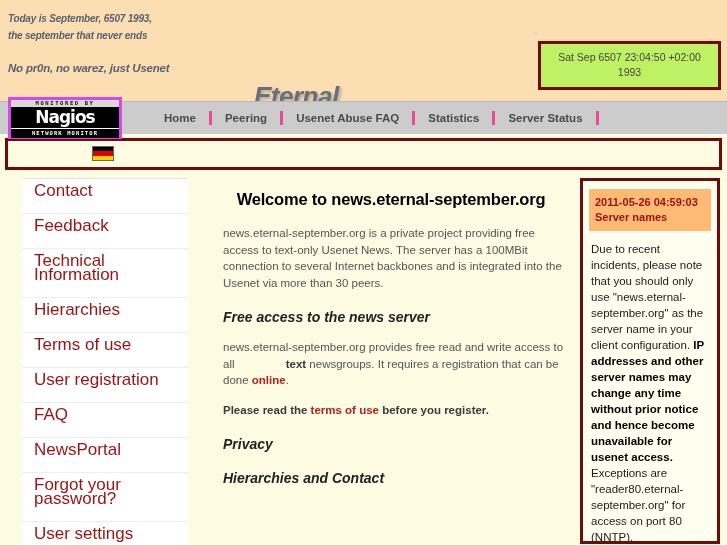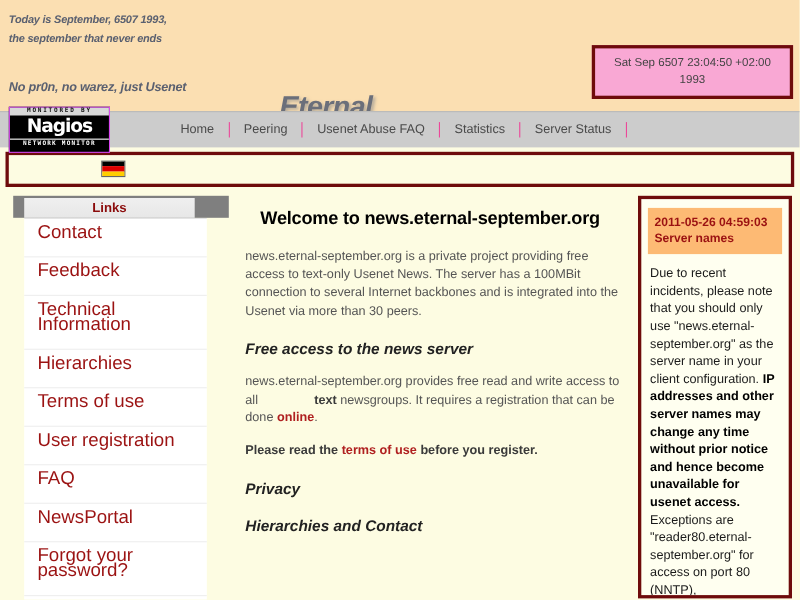--- a/index.html
+++ b/index.html
@@ -67,7 +67,7 @@
     top: 41px;
     width: 173px;
     border: 3px solid #6e0b0b;
-    background: #f9a8d4;
+    background: #bef264;
     padding: 6px 2px 7px 2px;
     text-align: center;
     font-size: 10.5px;

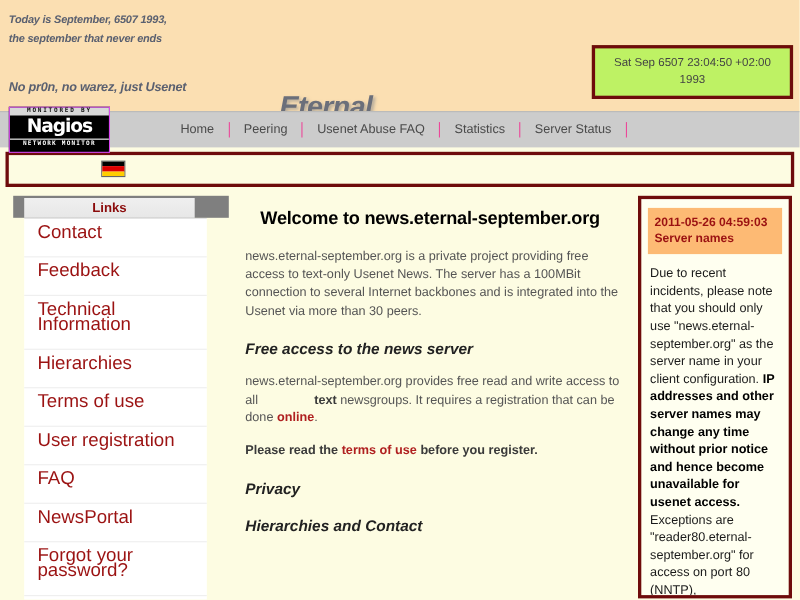--- a/index.html
+++ b/index.html
@@ -38,7 +38,7 @@
   #slogan2 {
     position: absolute;
     left: 8px;
-    top: 74px;
+    top: 62px;
     font-style: italic;
     font-weight: bold;
     font-size: 11.5px;

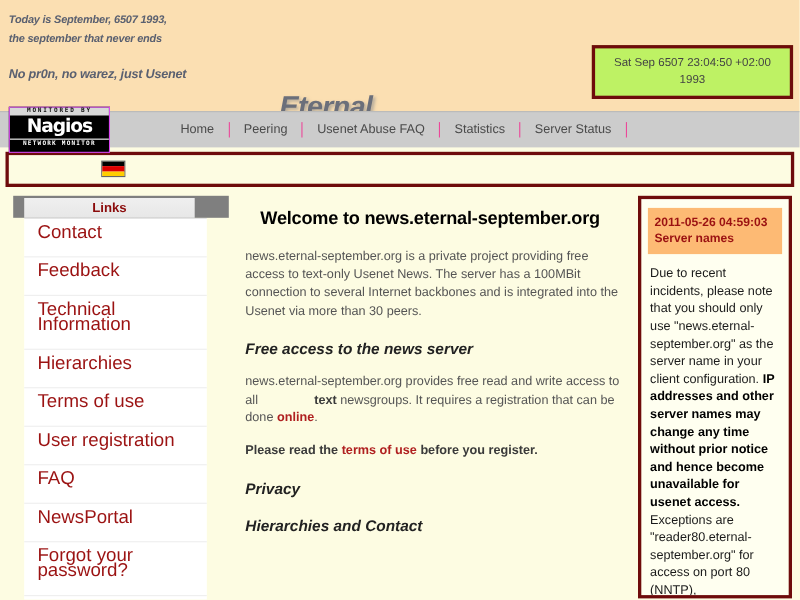--- a/index.html
+++ b/index.html
@@ -86,10 +86,10 @@
     position: absolute;
     left: 8px;
     top: -5px;
-    width: 92px;
+    width: 114px;
     height: 42px;
     background: #000000;
-    border: 1px solid #d946ef;
+    border: 3px solid #d946ef;
     z-index: 5;
     box-sizing: border-box;
   }

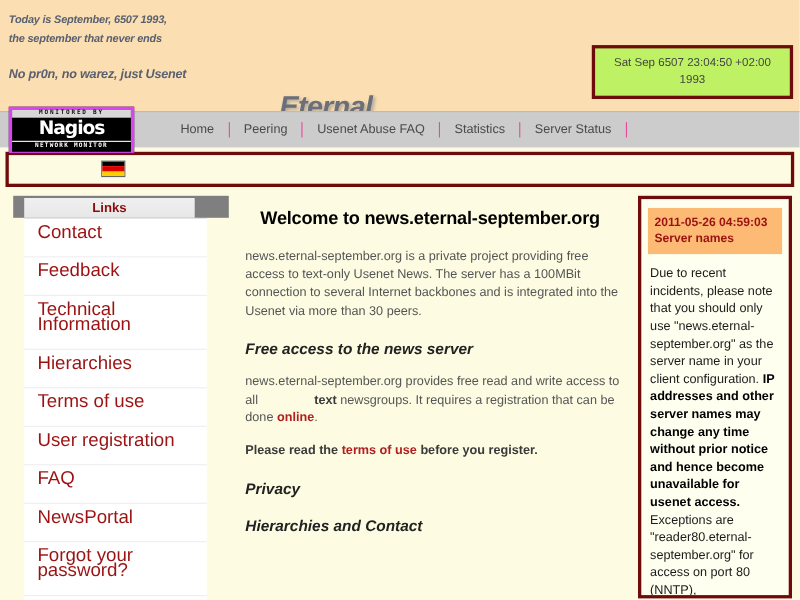--- a/index.html
+++ b/index.html
@@ -139,8 +139,8 @@
     color: #4a4a4a;
     text-decoration: none;
     font-size: 11.5px;
-    font-weight: normal;
-    border-right: 1px solid #ec4899;
+    font-weight: bold;
+    border-right: 3px solid #ec4899;
     line-height: 14px;
   }
   #navlinks a:first-child { padding-left: 16px; }

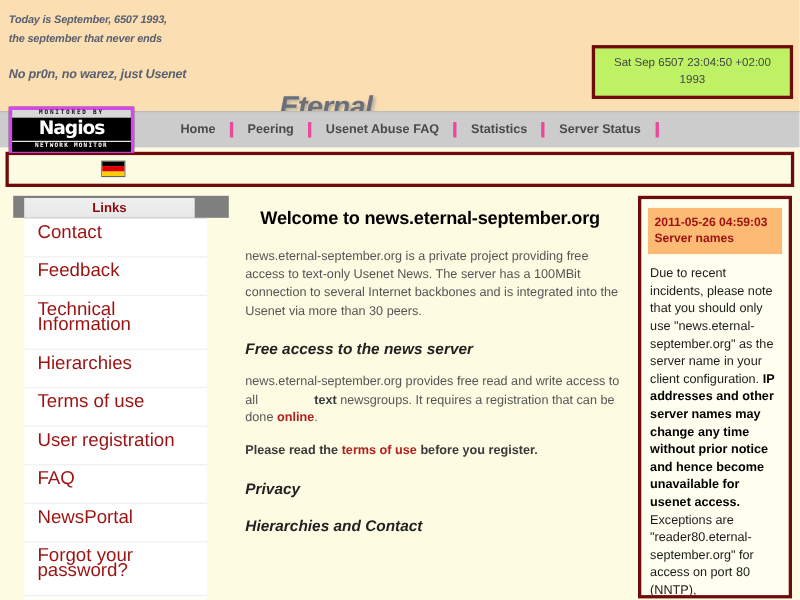--- a/index.html
+++ b/index.html
@@ -356,9 +356,6 @@
 <div id="cols">
 
   <div id="leftcol">
-    <div id="links-shell">
-      <div id="links-title">Links</div>
-    </div>
     <div id="linklist">
       <a href="#">Contact</a>
       <a href="#">Feedback</a>

